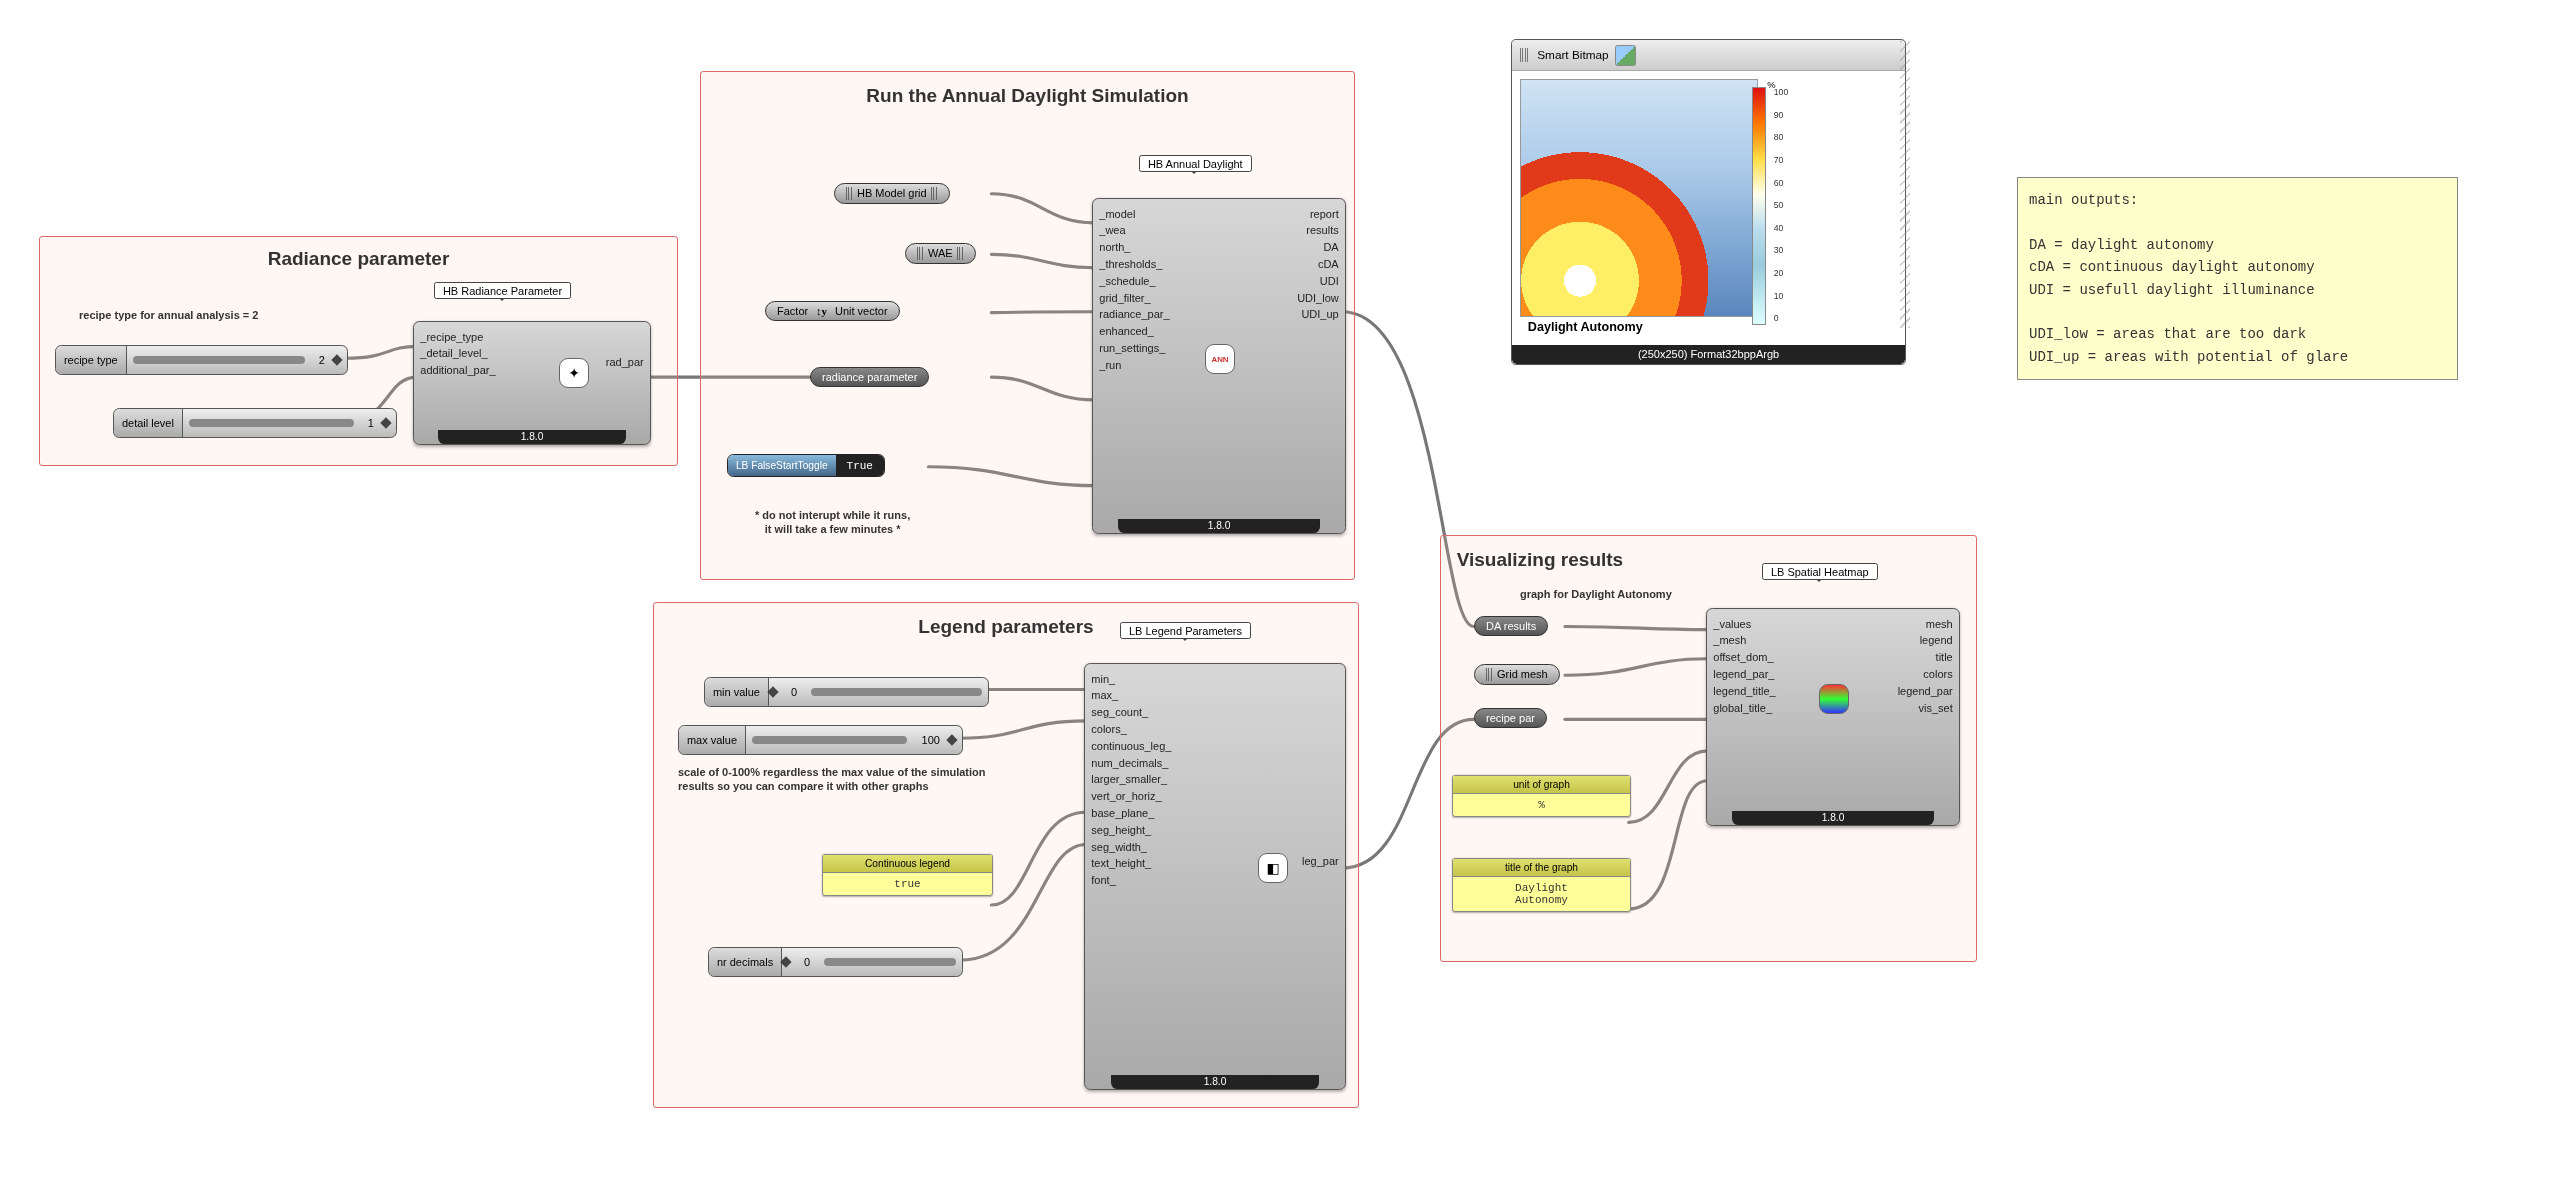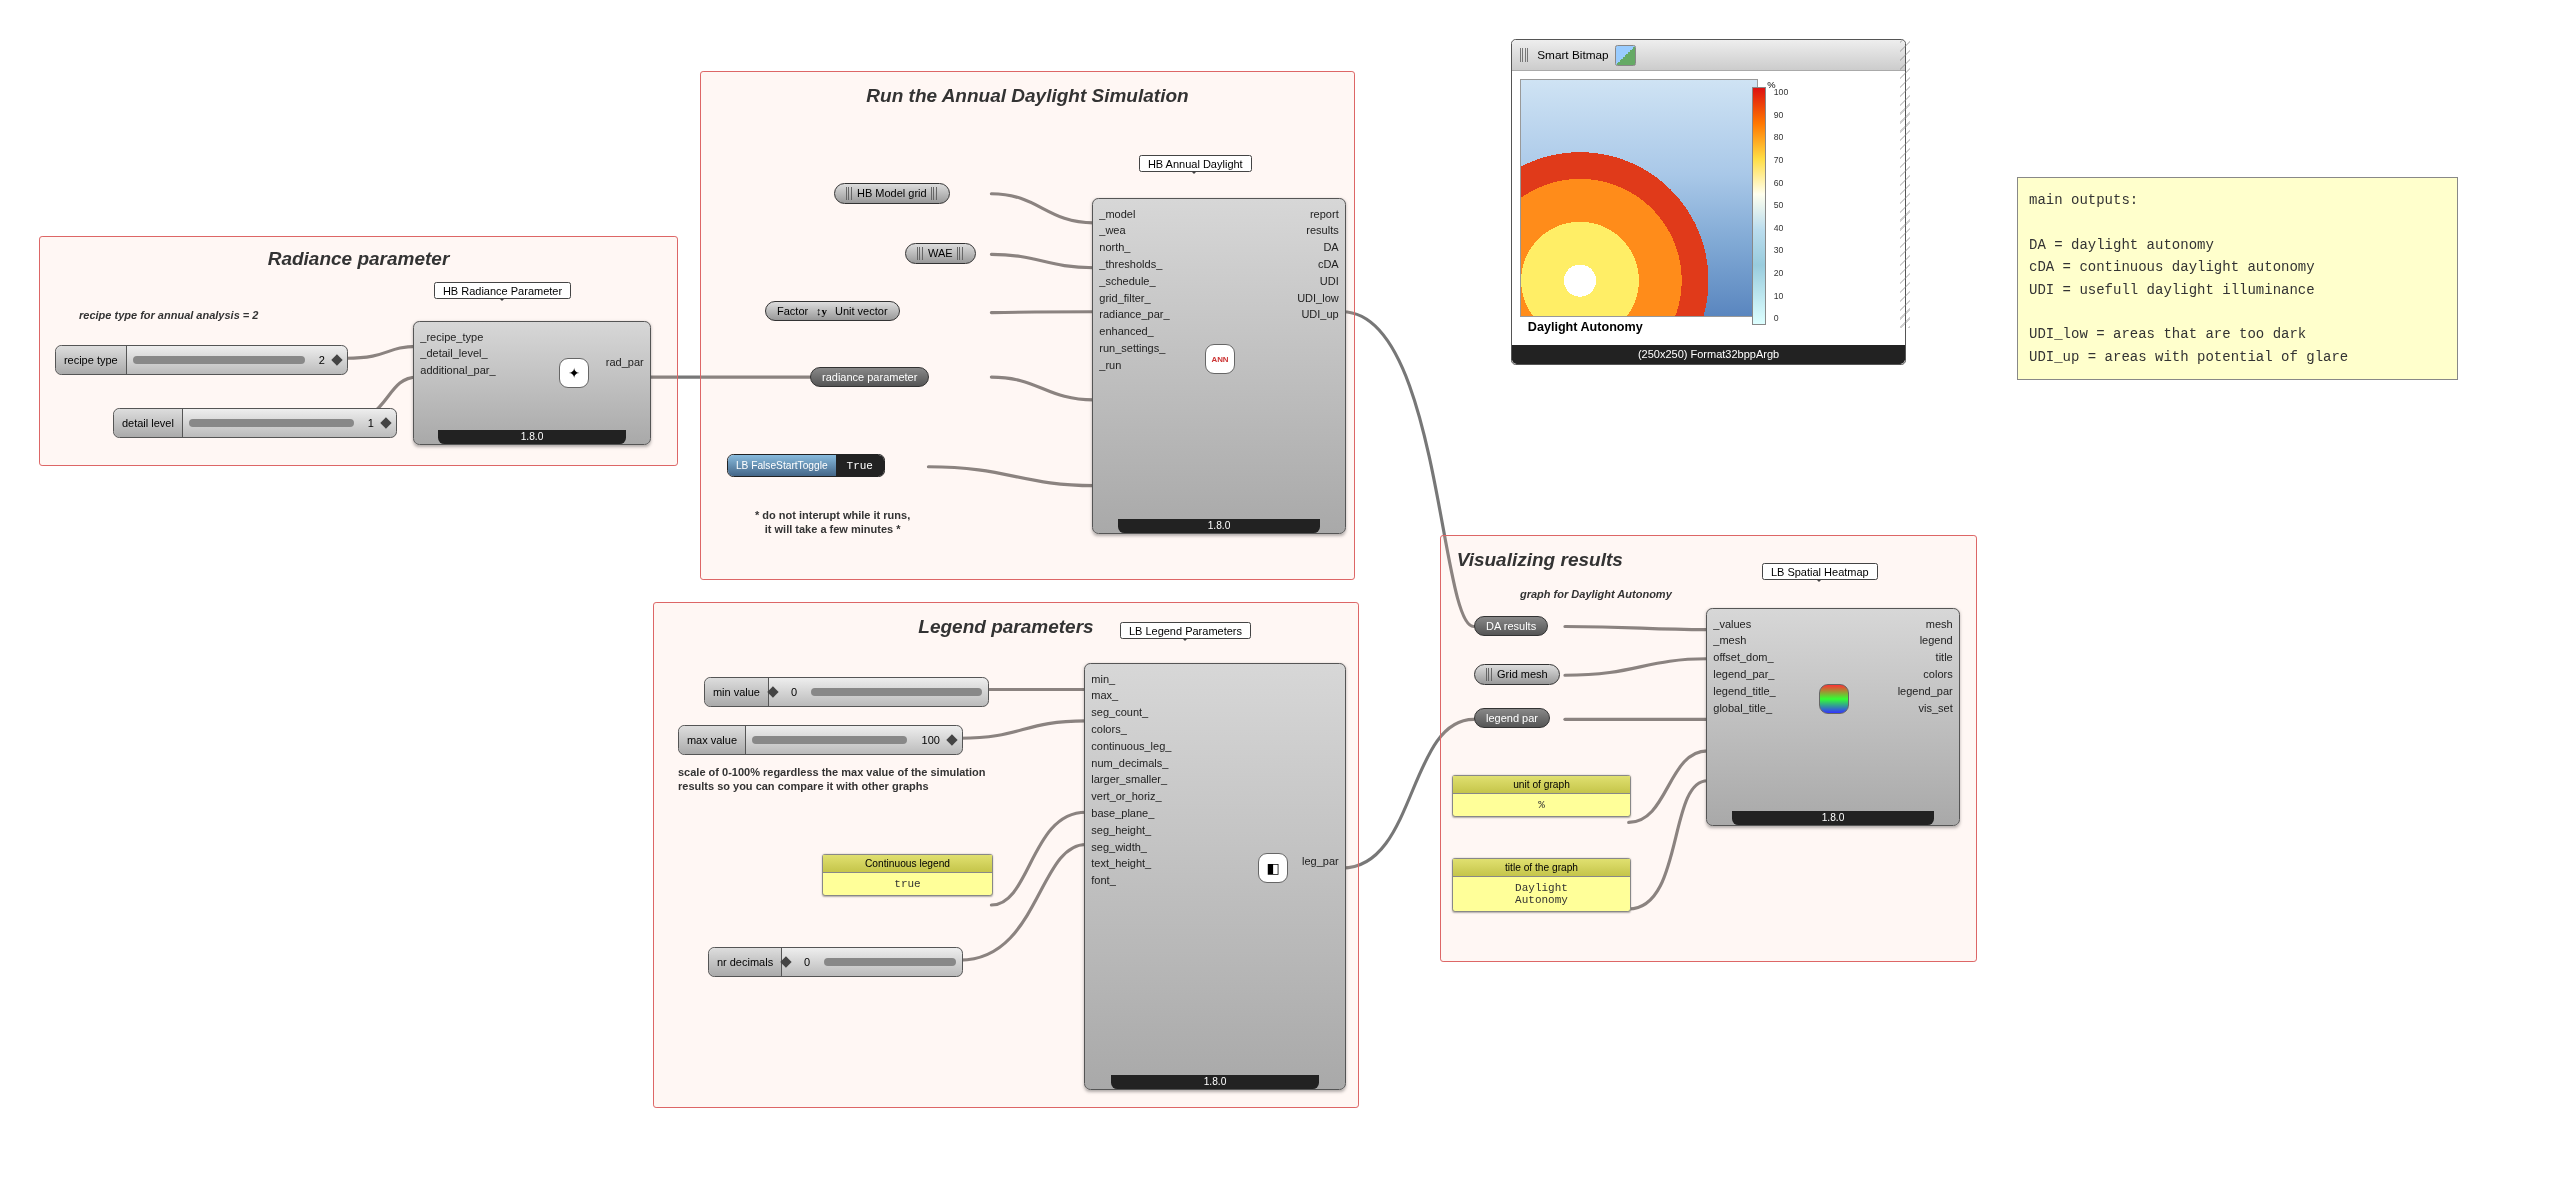--- a/index.html
+++ b/index.html
@@ -5,7 +5,7 @@
   html,body{margin:0;padding:0;font-family:Arial,Helvetica,sans-serif;background:#fff;color:#000;font-size:9.4px;}
   .canvas{position:relative;width:2576px;height:1183px;transform-origin:0 0;}
   
-  .group{position:absolute;border:0.8px solid #d66;background:rgba(255,200,180,.15);border-radius:3.1px;font-style:italic;}
+  .group{position:absolute;border:0.8px solid #d66;background:rgba(255,200,180,.15);border-radius:3.1px;}
   .group-title{position:absolute;left:0;right:0;text-align:center;font-size:19px;font-weight:700;color:#333;}
   .group-sub{position:absolute;font-size:11px;color:#333;}
   .group-note{position:absolute;font-size:11px;font-weight:700;color:#333;max-width:315px;line-height:1.3;}

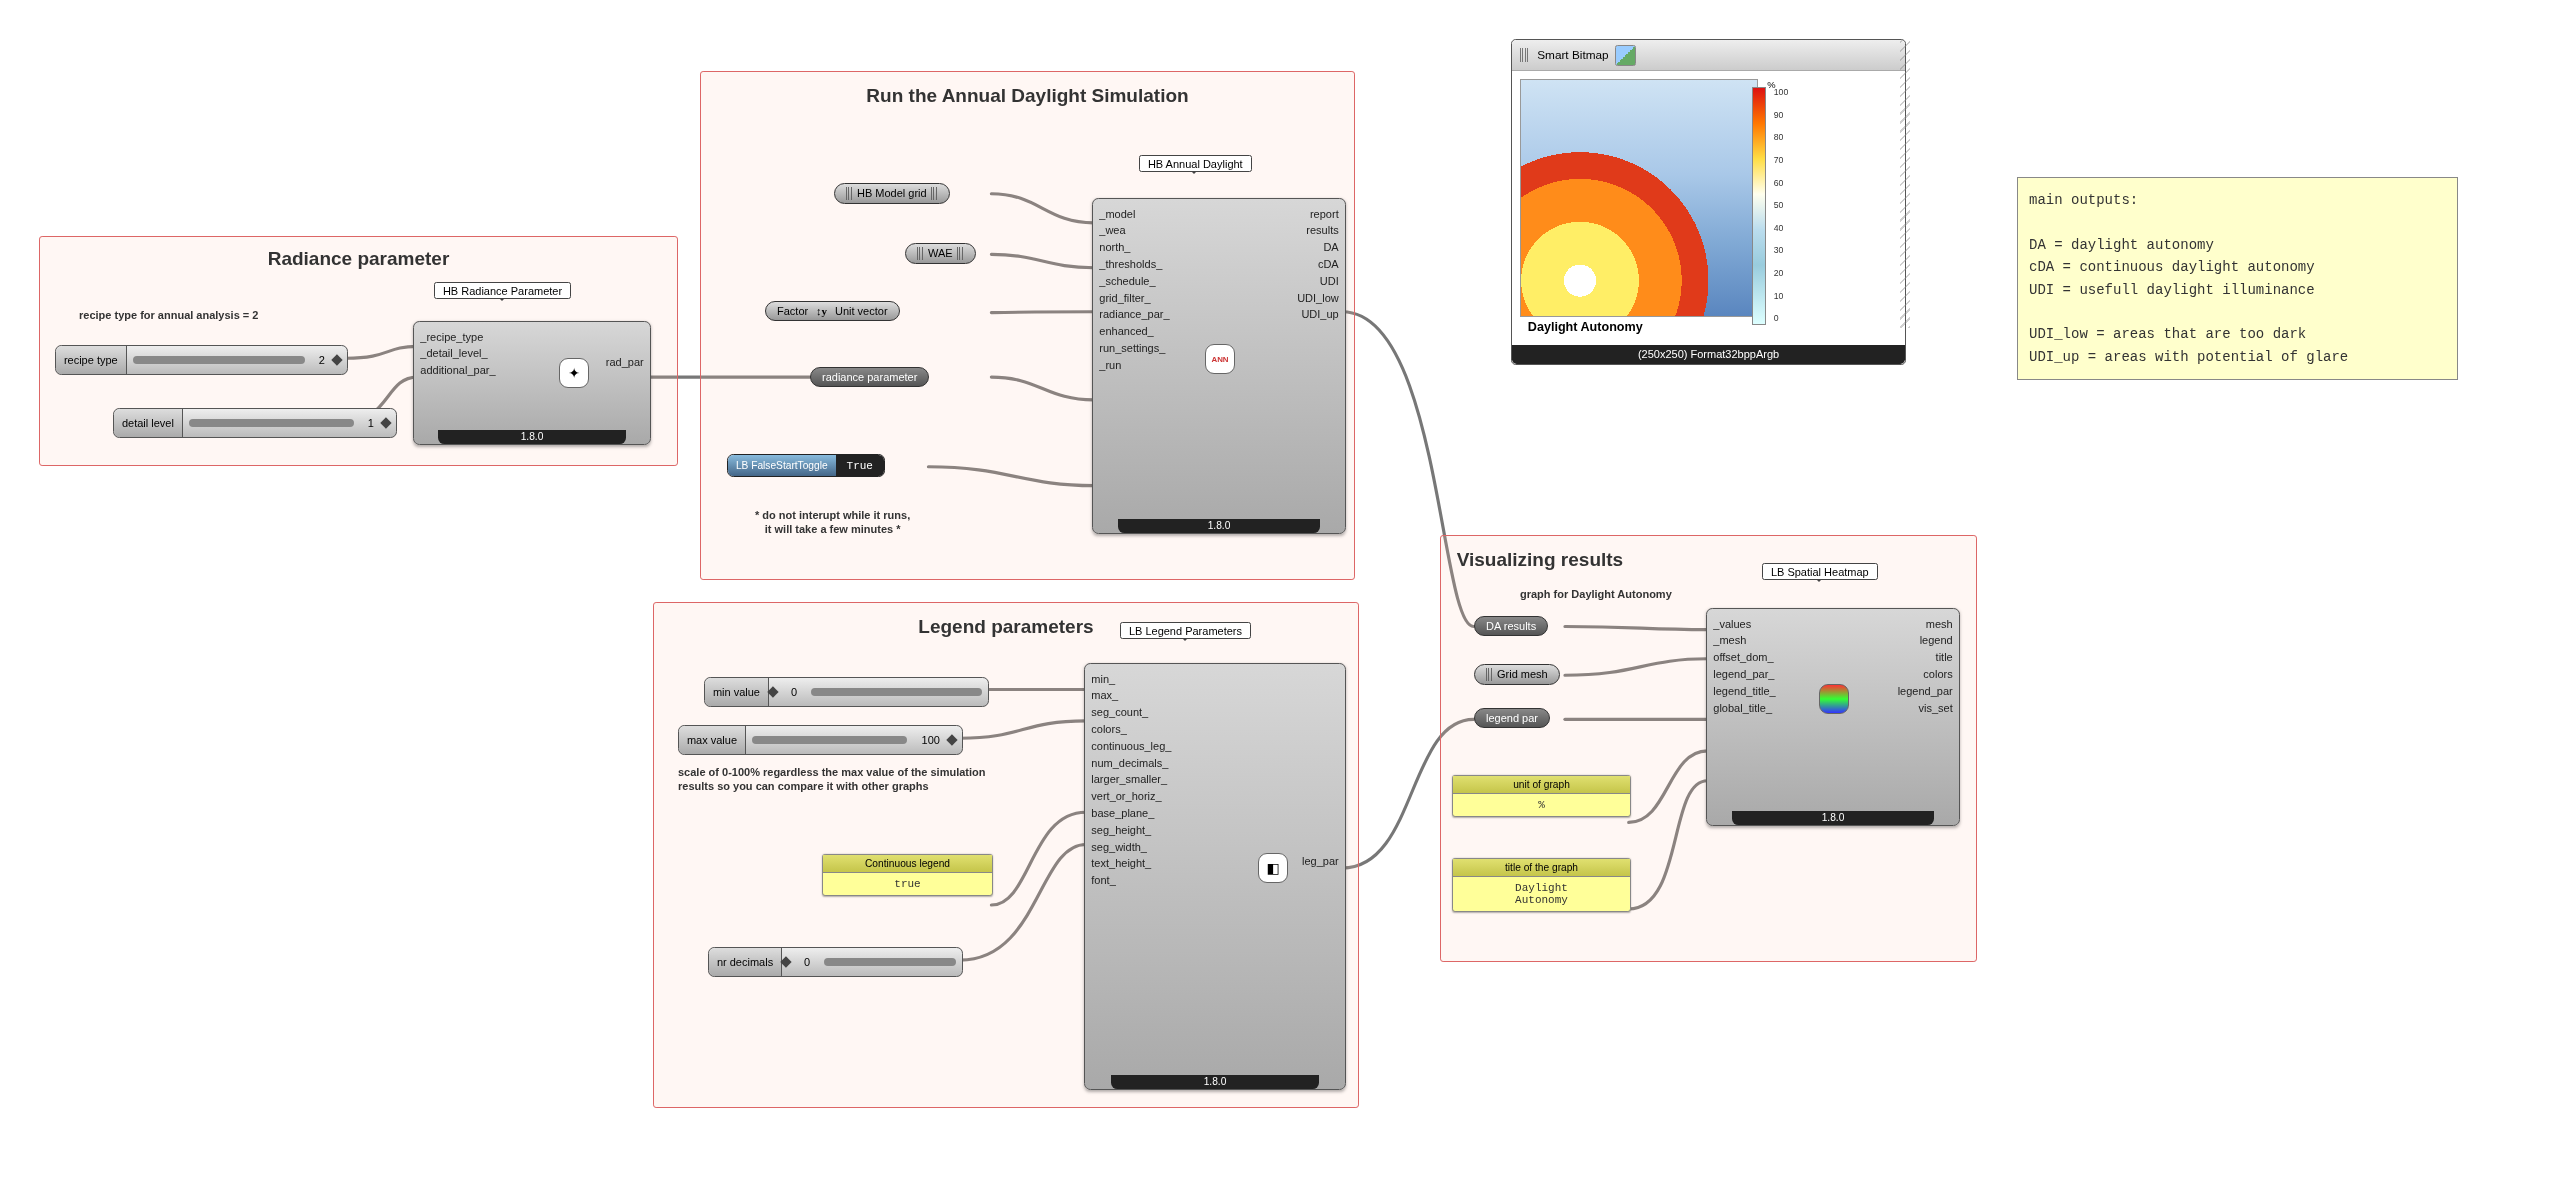--- a/index.html
+++ b/index.html
@@ -239,7 +239,7 @@
       <span>Grid mesh</span>
   </div>
   <div class="capsule dark" style="left:1474px;top:708px;">
-    <span>legend par</span>
+    <span>recipe par</span>
   </div>
   <div class="panel" style="left:1452px;top:775px;width:177px;">
     <div class="p-title">unit of graph</div>

